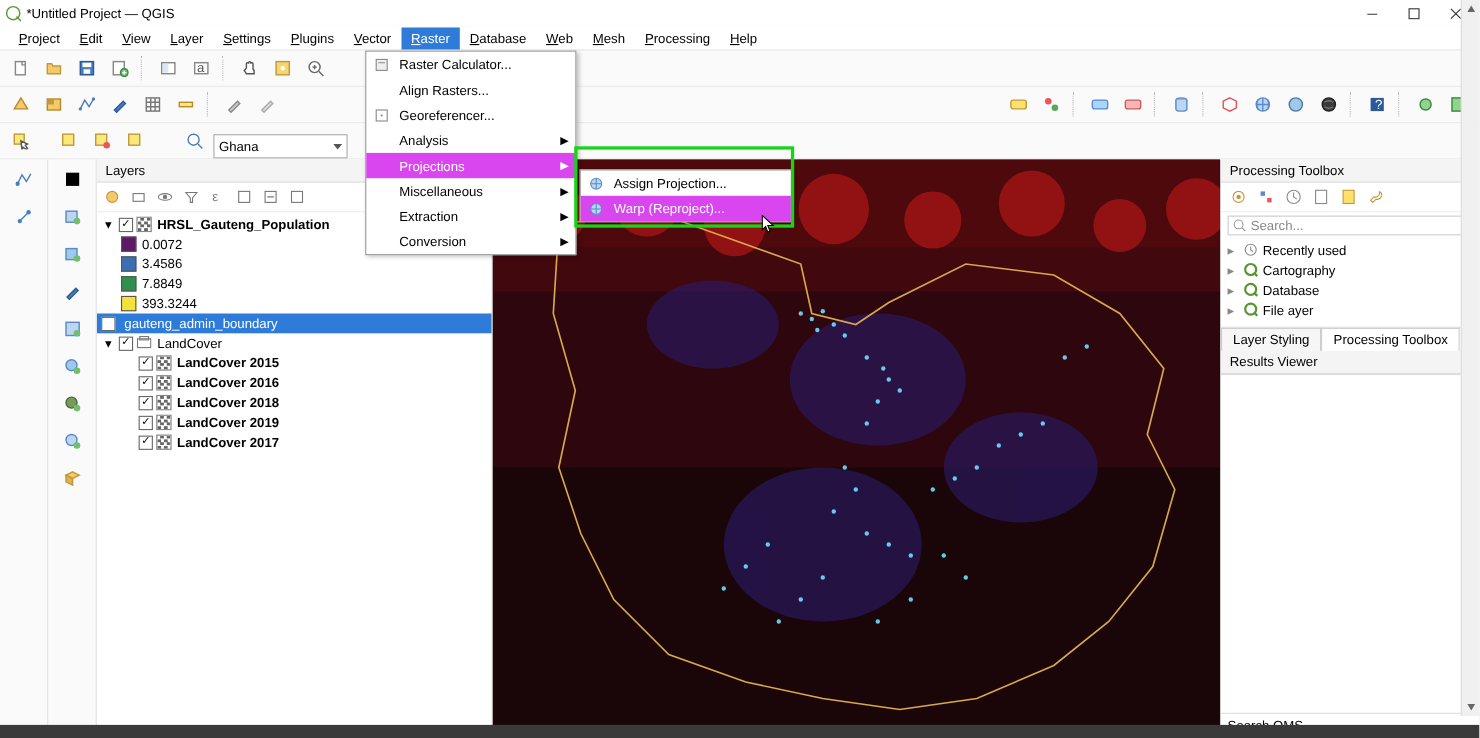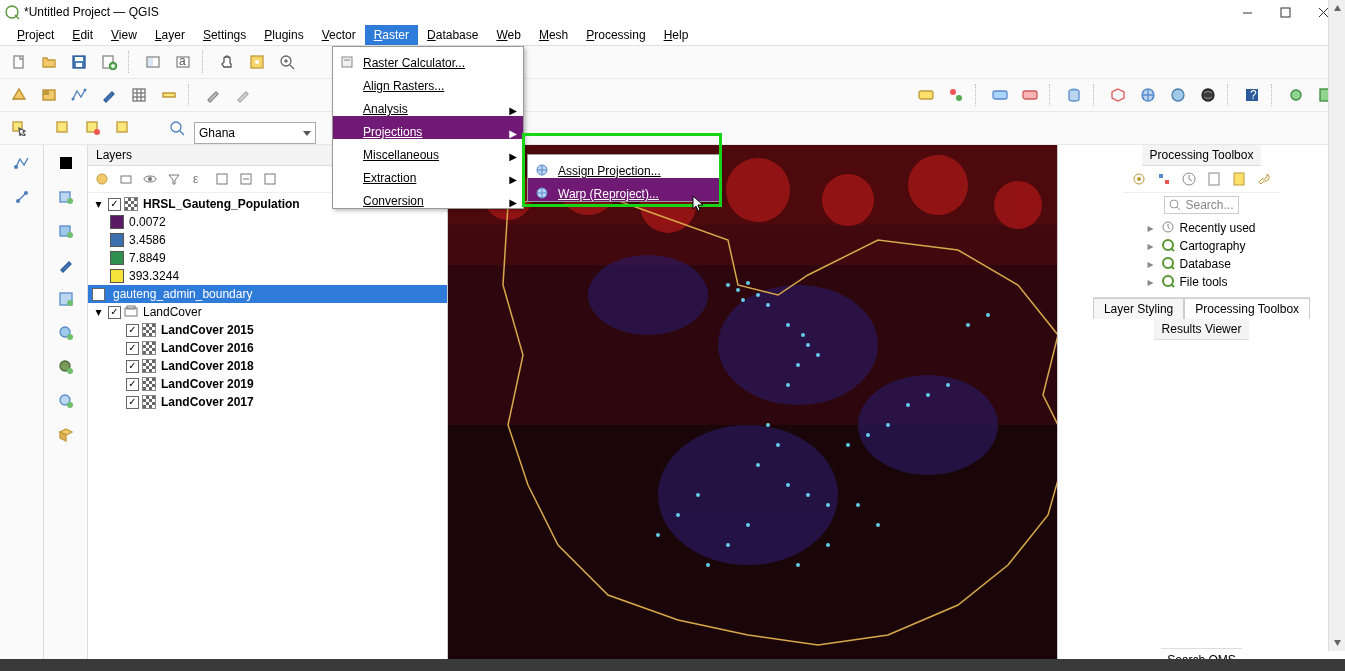--- a/index.html
+++ b/index.html
@@ -61,7 +61,7 @@
 
 
 .menu { position: absolute; background: #fff; border: 1px solid #999; box-shadow: 2px 2px 4px rgba(0,0,0,.25); z-index: 100; min-width: 190px; }
-.menu-item { display: flex; align-items: flex-end; height: 23px; padding: 0 18px 0 30px; position: relative; cursor: pointer; text-decoration: underline; }
+.menu-item { display: flex; align-items: center; height: 23px; padding: 0 18px 0 30px; position: relative; cursor: pointer; }
 .menu-item .micon { position: absolute; left: 6px; width: 16px; height: 16px; display: inline-flex; align-items: center; justify-content: center; }
 .menu-item.highlight { background: #701a75; color: #fff; }
 .menu-item .arrow { position: absolute; right: 6px; font-size: 10px; }

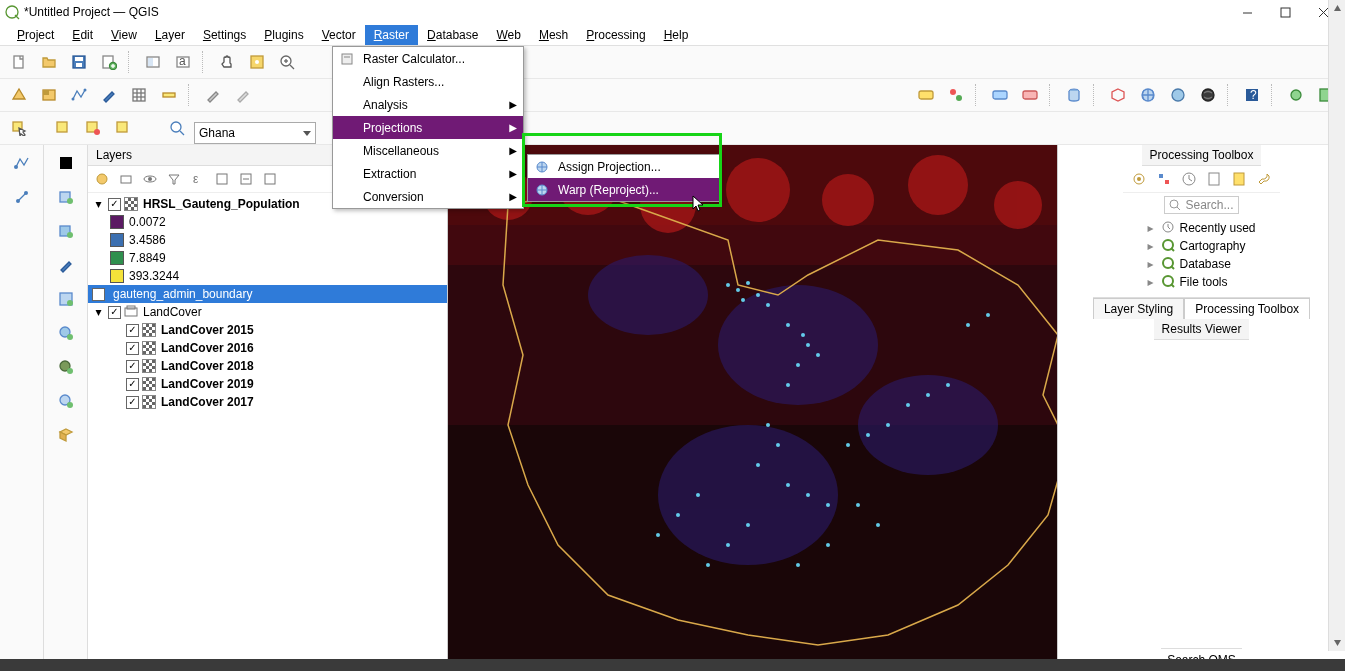--- a/index.html
+++ b/index.html
@@ -719,6 +719,15 @@
       <span>Align Rasters...</span>
     </div>
     <div class="menu-item">
+      <span class="micon">
+        <svg width="14" height="14">
+          <rect x="2" y="2" width="10" height="10" fill="none" stroke="#888"></rect>
+          <circle cx="7" cy="7" r="1" fill="#888"></circle>
+        </svg>
+      </span>
+      <span>Georeferencer...</span>
+    </div>
+    <div class="menu-item">
       <span class="micon"></span>
       <span>Analysis</span>
       <span class="arrow">▶</span>

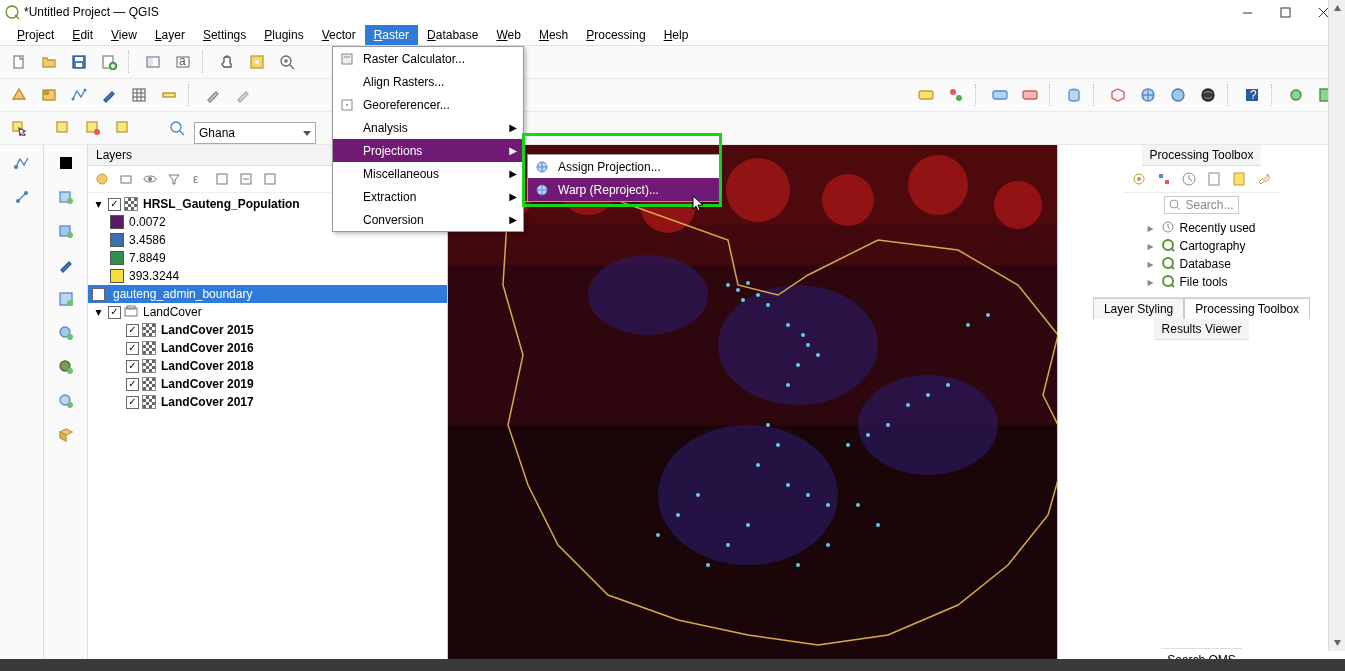--- a/index.html
+++ b/index.html
@@ -63,7 +63,7 @@
 .menu { position: absolute; background: #fff; border: 1px solid #999; box-shadow: 2px 2px 4px rgba(0,0,0,.25); z-index: 100; min-width: 190px; }
 .menu-item { display: flex; align-items: center; height: 23px; padding: 0 18px 0 30px; position: relative; cursor: pointer; }
 .menu-item .micon { position: absolute; left: 6px; width: 16px; height: 16px; display: inline-flex; align-items: center; justify-content: center; }
-.menu-item.highlight { background: #701a75; color: #fff; }
+.menu-item.highlight { background: #d946ef; color: #fff; }
 .menu-item .arrow { position: absolute; right: 6px; font-size: 10px; }
 
 .highlight-box { position: absolute; border: 3px solid #17d417; pointer-events: none; z-index: 101; }

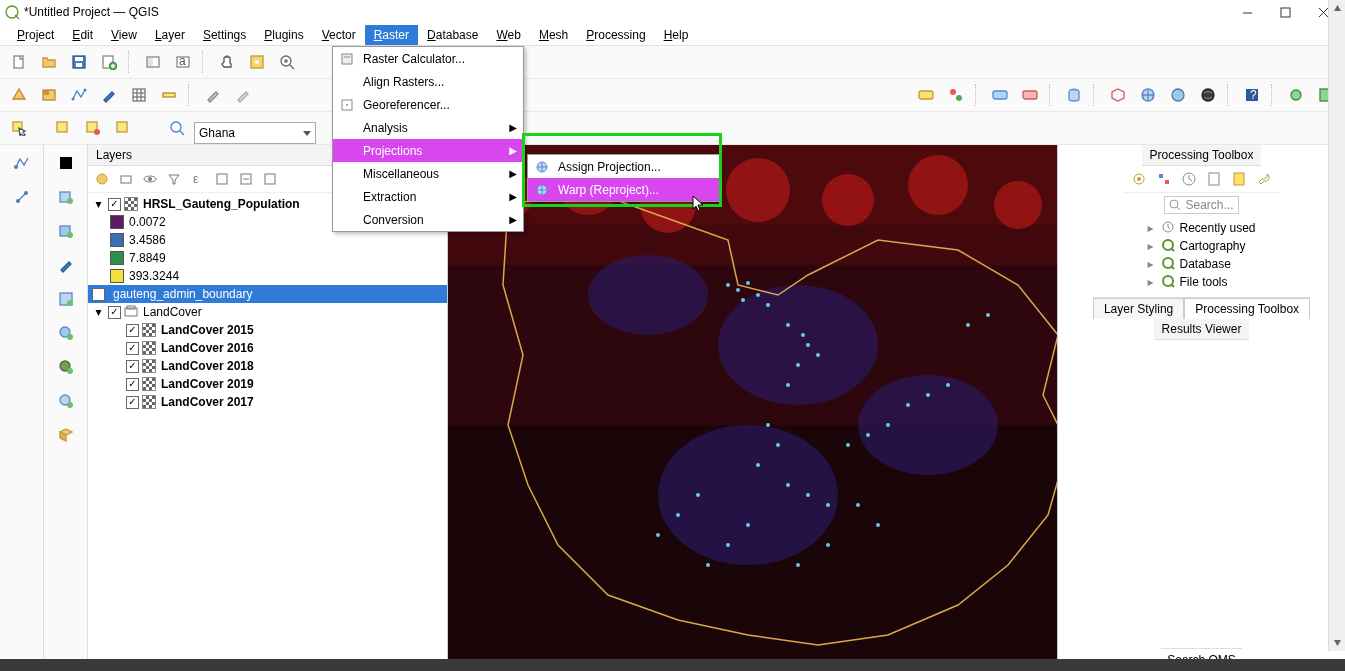--- a/index.html
+++ b/index.html
@@ -48,7 +48,7 @@
 .canvas svg { position: absolute; top: 0; left: 0; }
 
 
-.right-panels { width: 288px; background: #fff; border-left: 1px solid #ccc; display: flex; flex-direction: column; align-items: center; }
+.right-panels { width: 236px; background: #fff; border-left: 1px solid #ccc; display: flex; flex-direction: column; }
 .proc-toolbar { display: flex; align-items: center; gap: 5px; padding: 3px 6px; border-bottom: 1px solid #eee; }
 .search-row { display: flex; align-items: center; border: 1px solid #ccc; margin: 3px 6px; padding: 1px 4px; gap: 4px; color: #888; }
 .proc-tree { flex: 0 0 auto; padding: 2px 6px; }

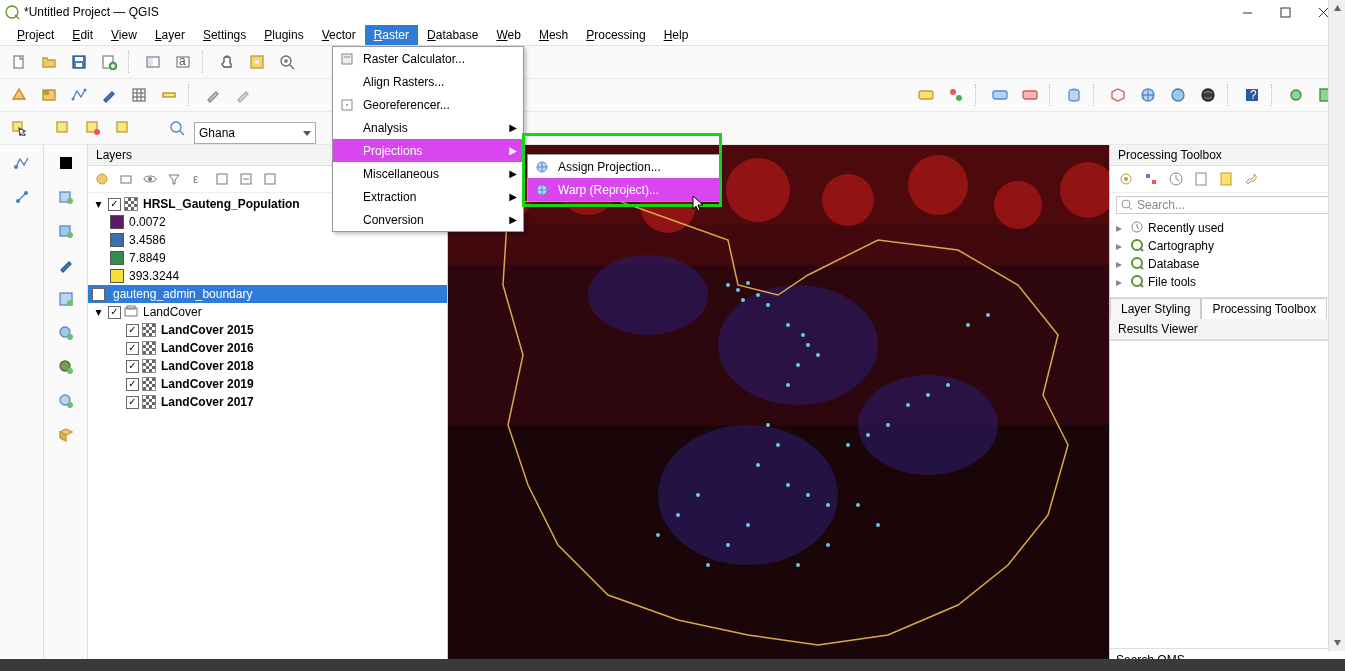--- a/index.html
+++ b/index.html
@@ -678,7 +678,7 @@
               <circle cx="7" cy="7" r="5" fill="none" stroke="#589632" stroke-width="2"></circle>
               <line x1="10" y1="10" x2="13" y2="13" stroke="#589632" stroke-width="2"></line>
             </svg></span>
-          <span>File tools</span>
+          <span>File ayer</span>
         </div>
       </div>
     <div class="tabs" id="right-tabs">

